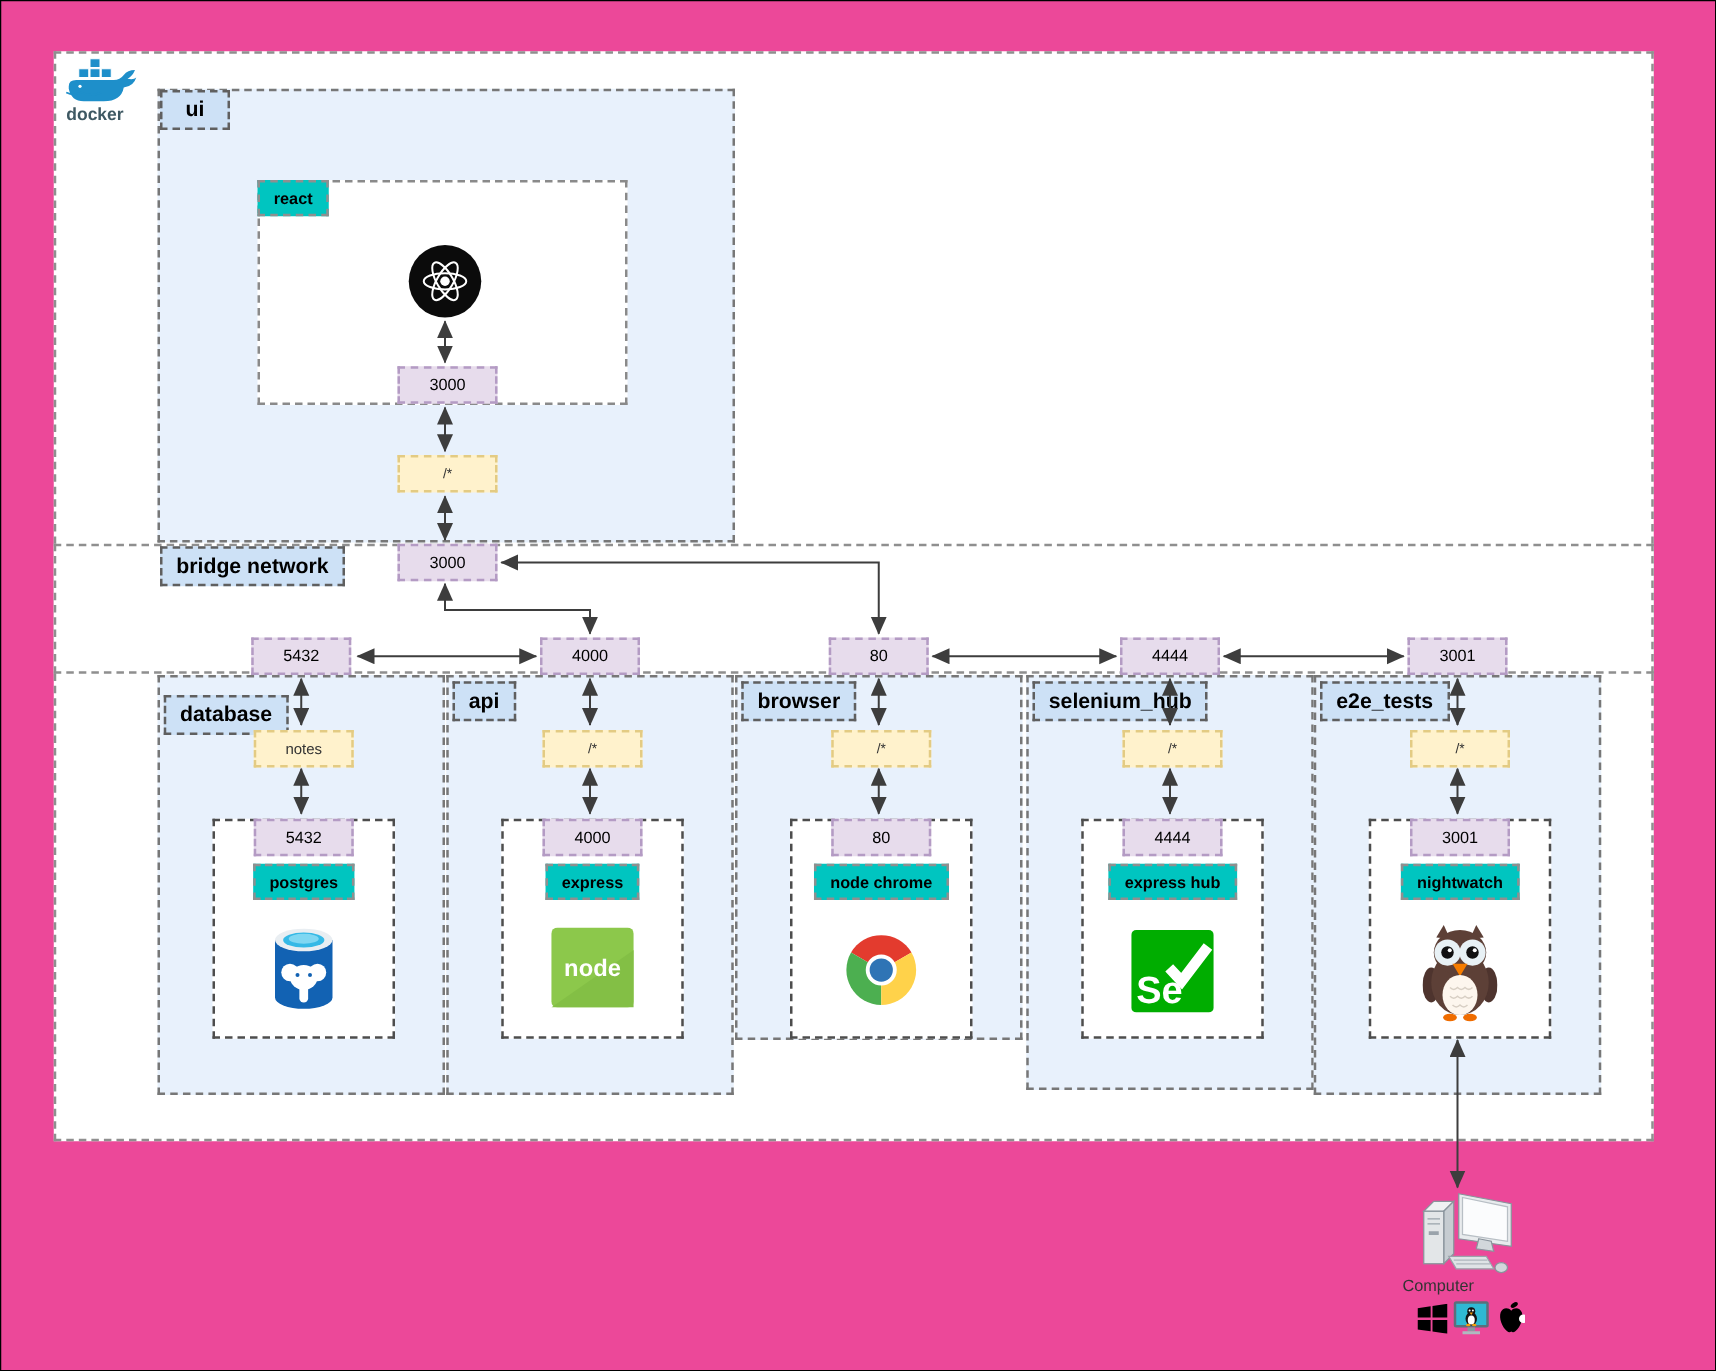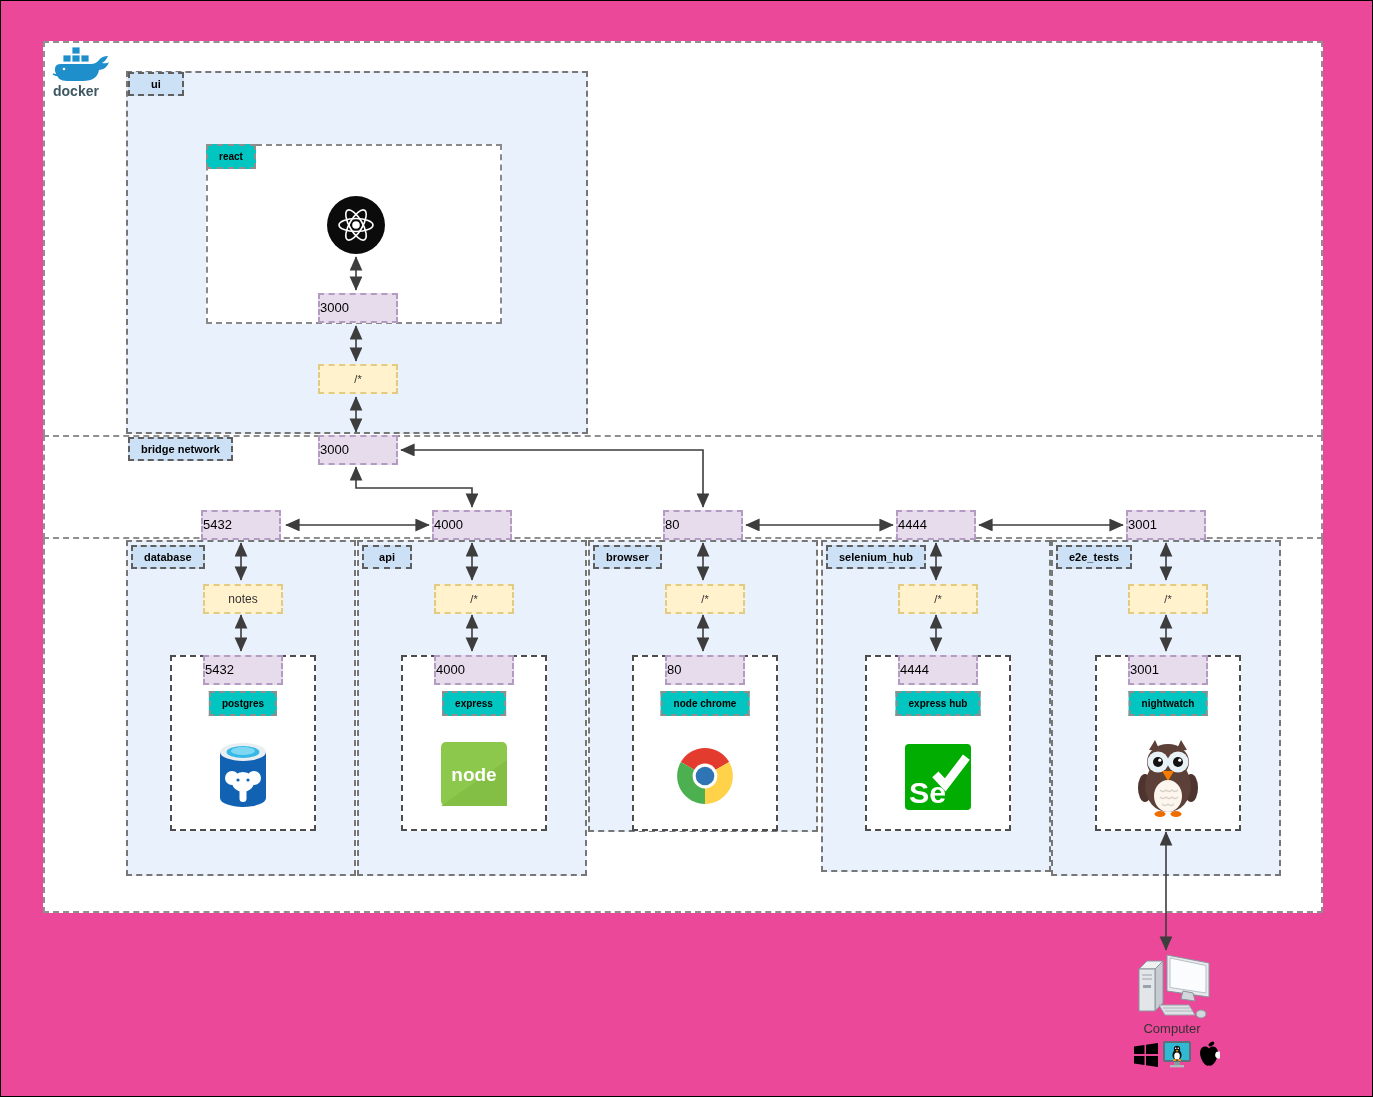--- a/index.html
+++ b/index.html
@@ -12,7 +12,7 @@
   .whitebox{background:#fff;border:2px dashed #8a8a8a;}
   .innerbox{background:#fff;border:2px dashed #4d4d4d;}
   .bluelabel{display:inline-block;background:#cde1f6;border:2px dashed #5f5f5f;padding:4px 11px;
-             font-weight:bold;font-size:11px;color:#000;white-space:nowrap;}
+             font-weight:bold;font-size:17px;color:#000;white-space:nowrap;}
   .teallabel{display:inline-block;background:#00c5c0;border:2px dashed #8f8f8f;padding:5px 11px;
              font-weight:bold;font-size:10px;color:#000;white-space:nowrap;}
   .port{width:80px;height:30px;background:#e7dcec;border:2px dashed #b49bc4;

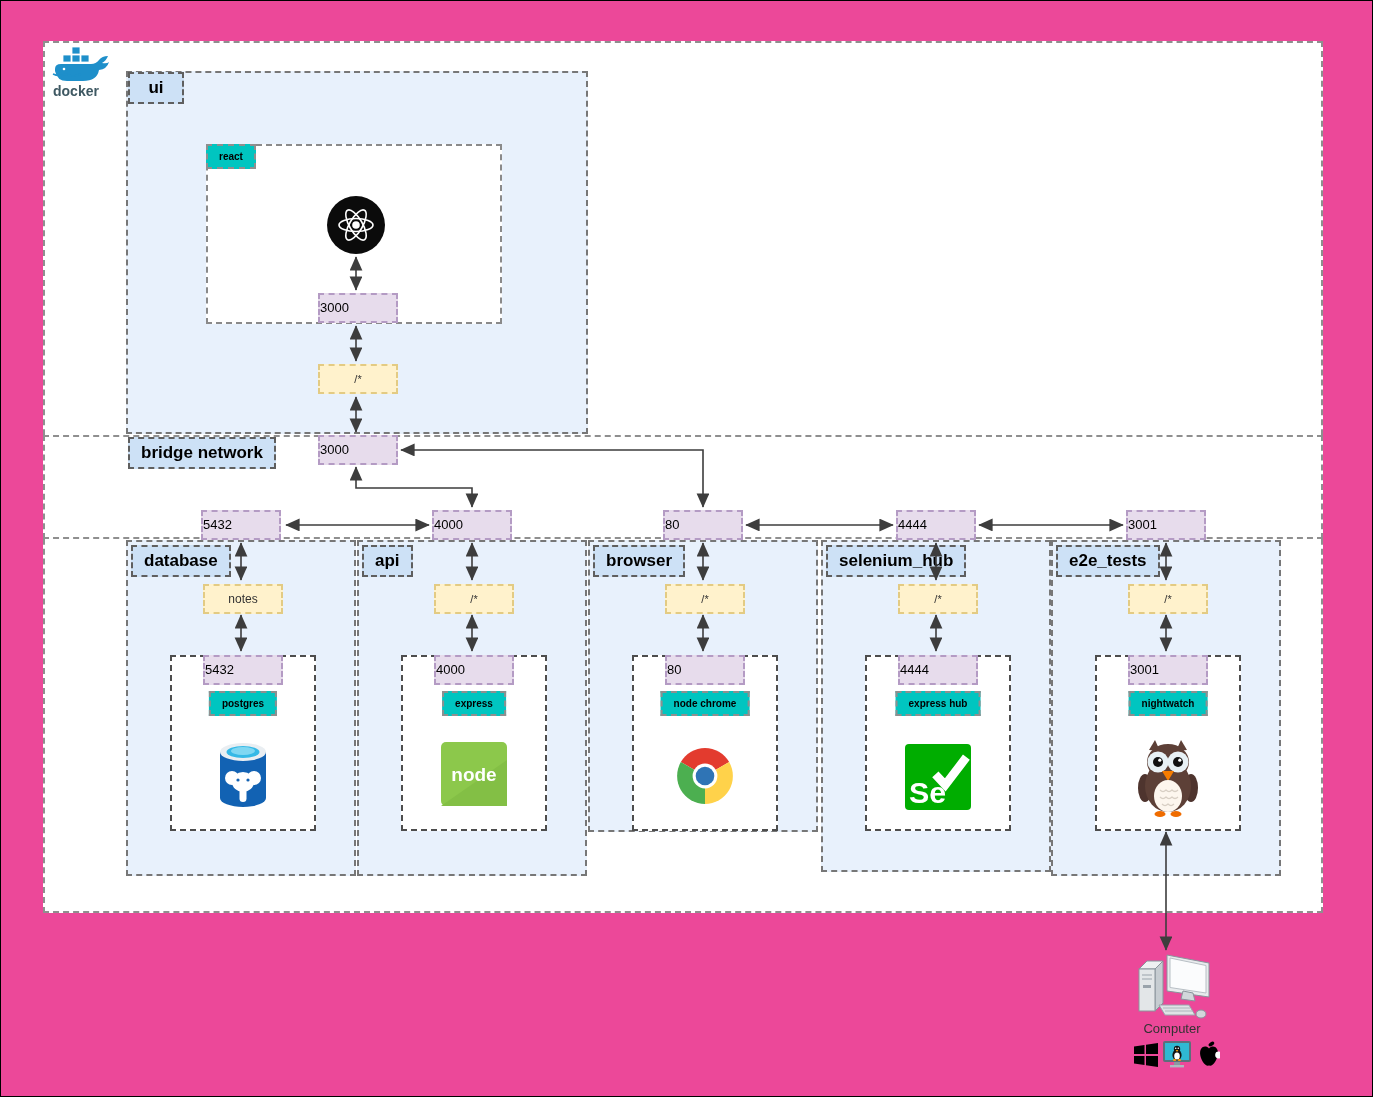--- a/index.html
+++ b/index.html
@@ -14,7 +14,7 @@
   .bluelabel{display:inline-block;background:#cde1f6;border:2px dashed #5f5f5f;padding:4px 11px;
              font-weight:bold;font-size:17px;color:#000;white-space:nowrap;}
   .teallabel{display:inline-block;background:#00c5c0;border:2px dashed #8f8f8f;padding:5px 11px;
-             font-weight:bold;font-size:10px;color:#000;white-space:nowrap;}
+             font-weight:bold;font-size:13px;color:#000;white-space:nowrap;}
   .port{width:80px;height:30px;background:#e7dcec;border:2px dashed #b49bc4;
         font-size:13px;color:#000;text-align:left;line-height:26px;}
   .route{width:80px;height:30px;background:#fff2cc;border:2px dashed #e3cb83;

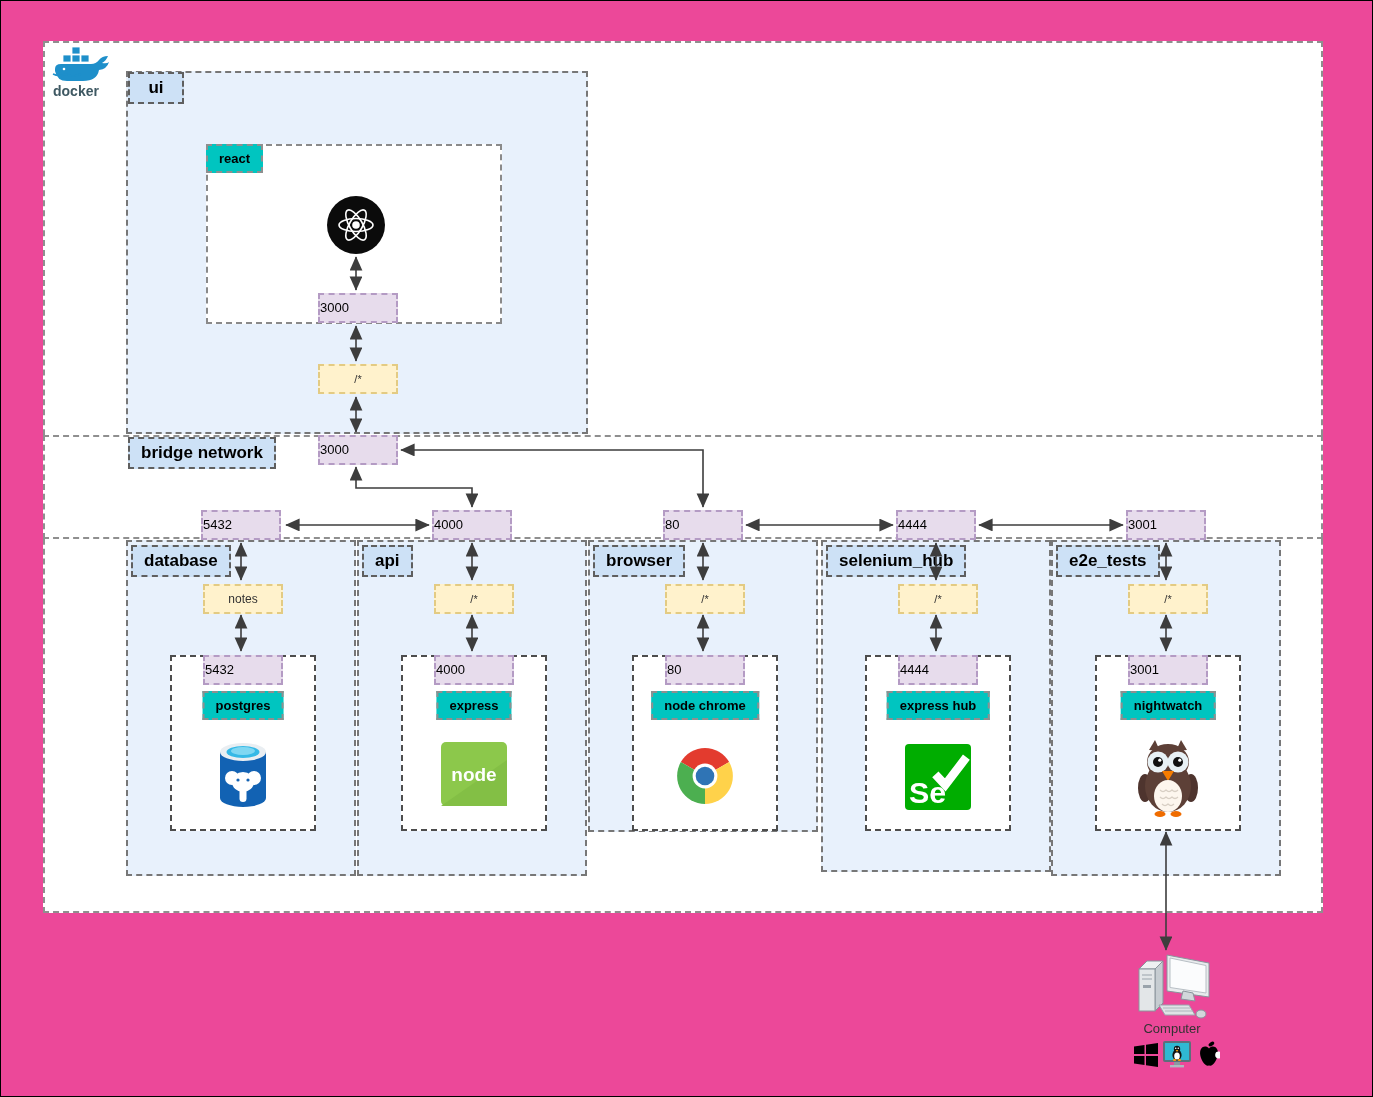--- a/index.html
+++ b/index.html
@@ -16,7 +16,7 @@
   .teallabel{display:inline-block;background:#00c5c0;border:2px dashed #8f8f8f;padding:5px 11px;
              font-weight:bold;font-size:13px;color:#000;white-space:nowrap;}
   .port{width:80px;height:30px;background:#e7dcec;border:2px dashed #b49bc4;
-        font-size:13px;color:#000;text-align:left;line-height:26px;}
+        font-size:13px;color:#000;text-align:center;line-height:26px;}
   .route{width:80px;height:30px;background:#fff2cc;border:2px dashed #e3cb83;
          font-size:11px;color:#333;text-align:center;line-height:26px;}
   .center-x{transform:translateX(-50%);}

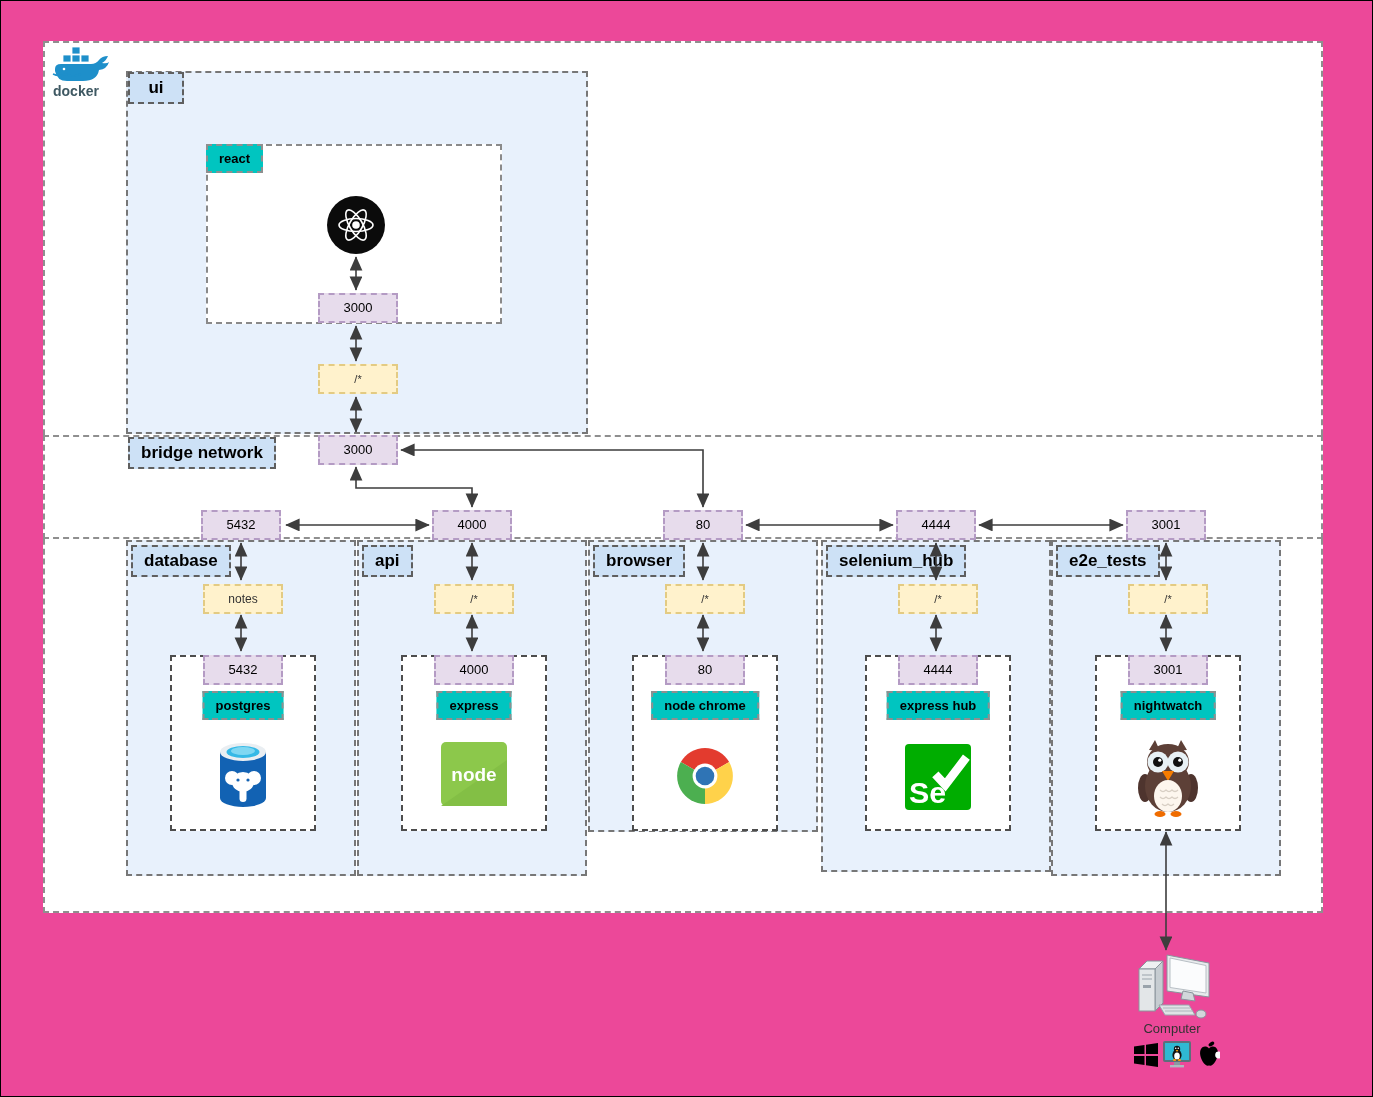--- a/index.html
+++ b/index.html
@@ -78,7 +78,7 @@
   <div class="abs port" style="left:1125px;top:509px;">3001</div>
 
   <div class="abs bluebox" style="left:125px;top:539px;width:230px;height:336px;">
-    <div class="abs bluelabel" style="left:3px;top:3px;">database</div>
+    <div class="abs bluelabel" style="left:3px;top:14px;">database</div>
     <div class="abs route" style="left:75px;top:42px;font-size:12px;">notes</div>
     <div class="abs innerbox" style="left:42px;top:113px;width:146px;height:176px;"></div>
     <div class="abs port" style="left:75px;top:113px;">5432</div>

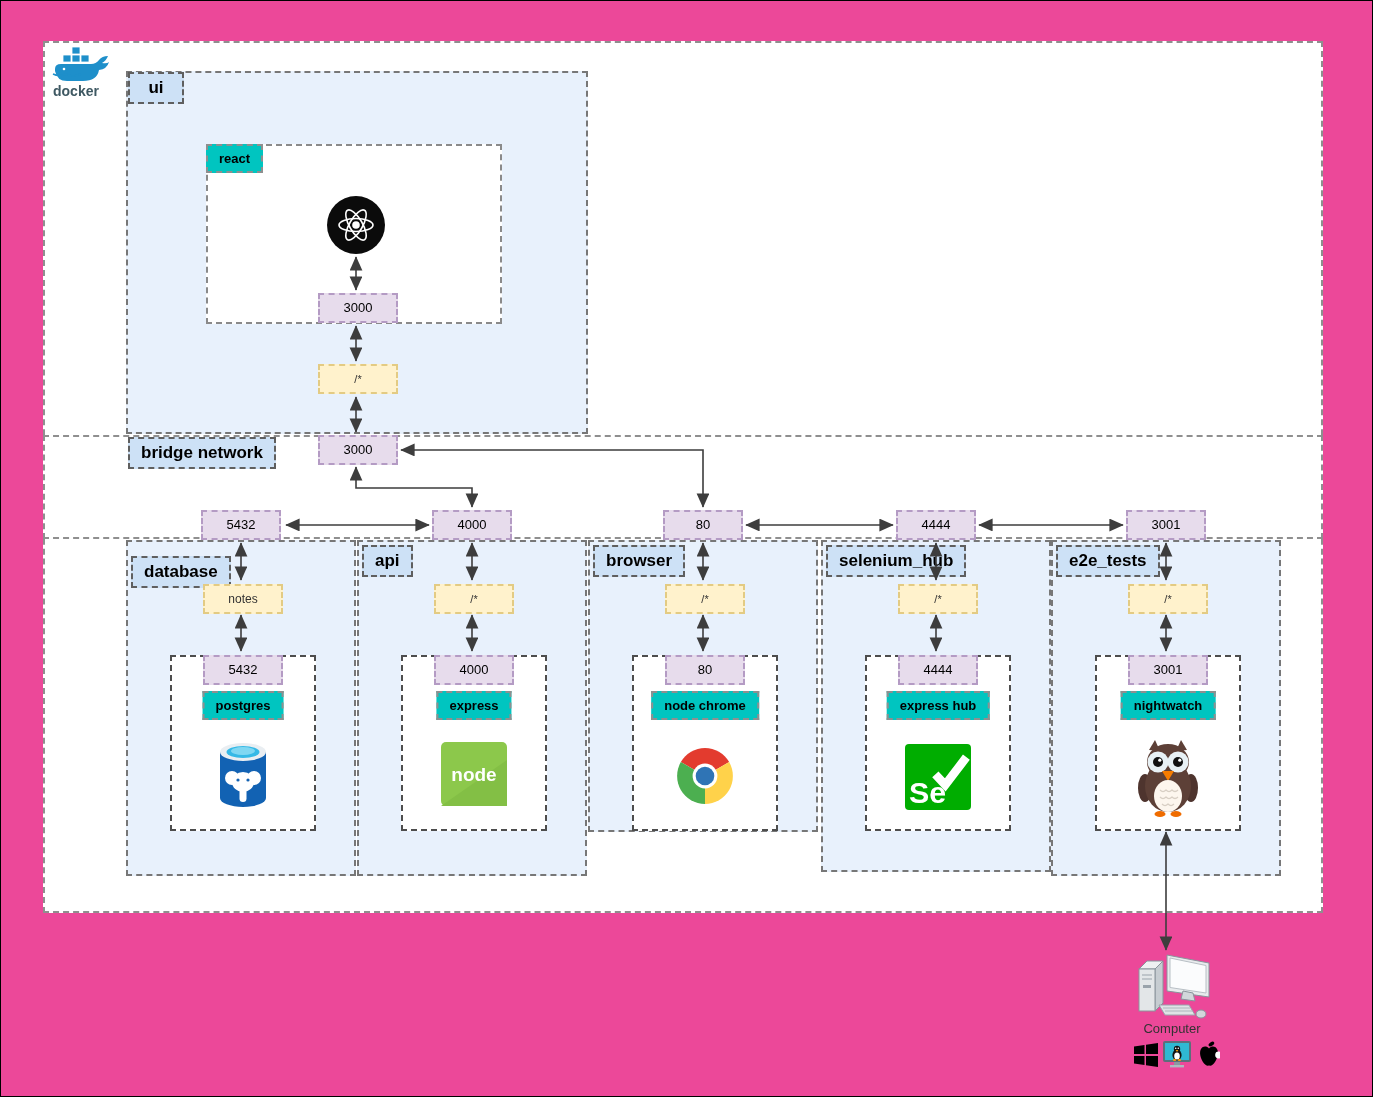--- a/index.html
+++ b/index.html
@@ -21,7 +21,7 @@
          font-size:11px;color:#333;text-align:center;line-height:26px;}
   .center-x{transform:translateX(-50%);}
   .overlay{position:absolute;left:0;top:0;pointer-events:none;}
-  .computer-label{font-size:13px;color:#333;text-align:center;}
+  .computer-label{font-size:13px;color:#333;text-align:left;}
   svg{display:block;}
 </style>
 </head>

